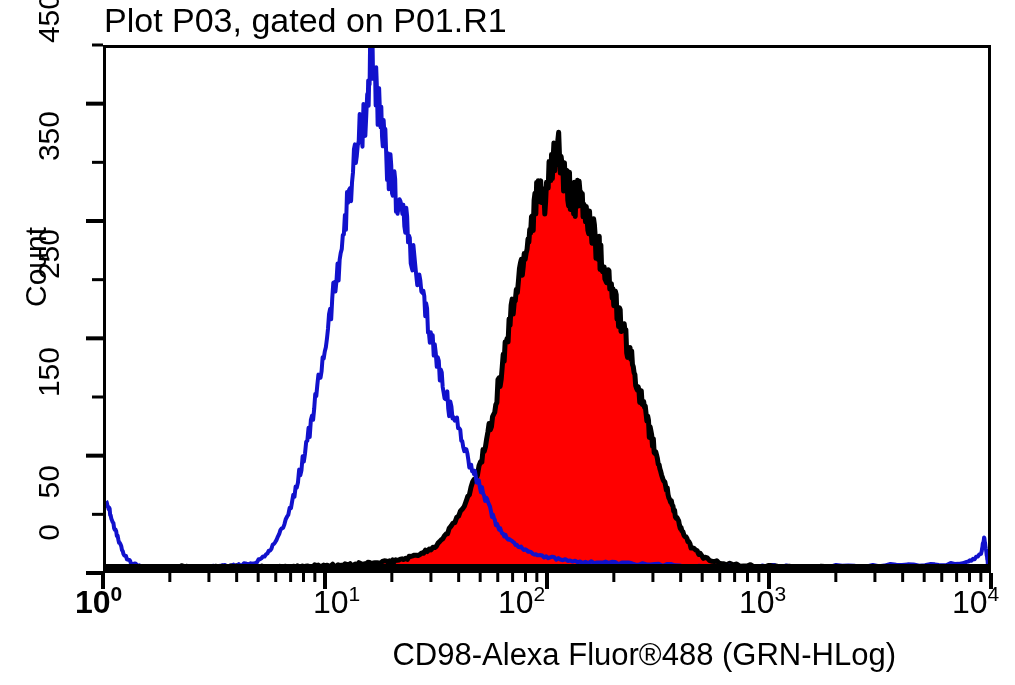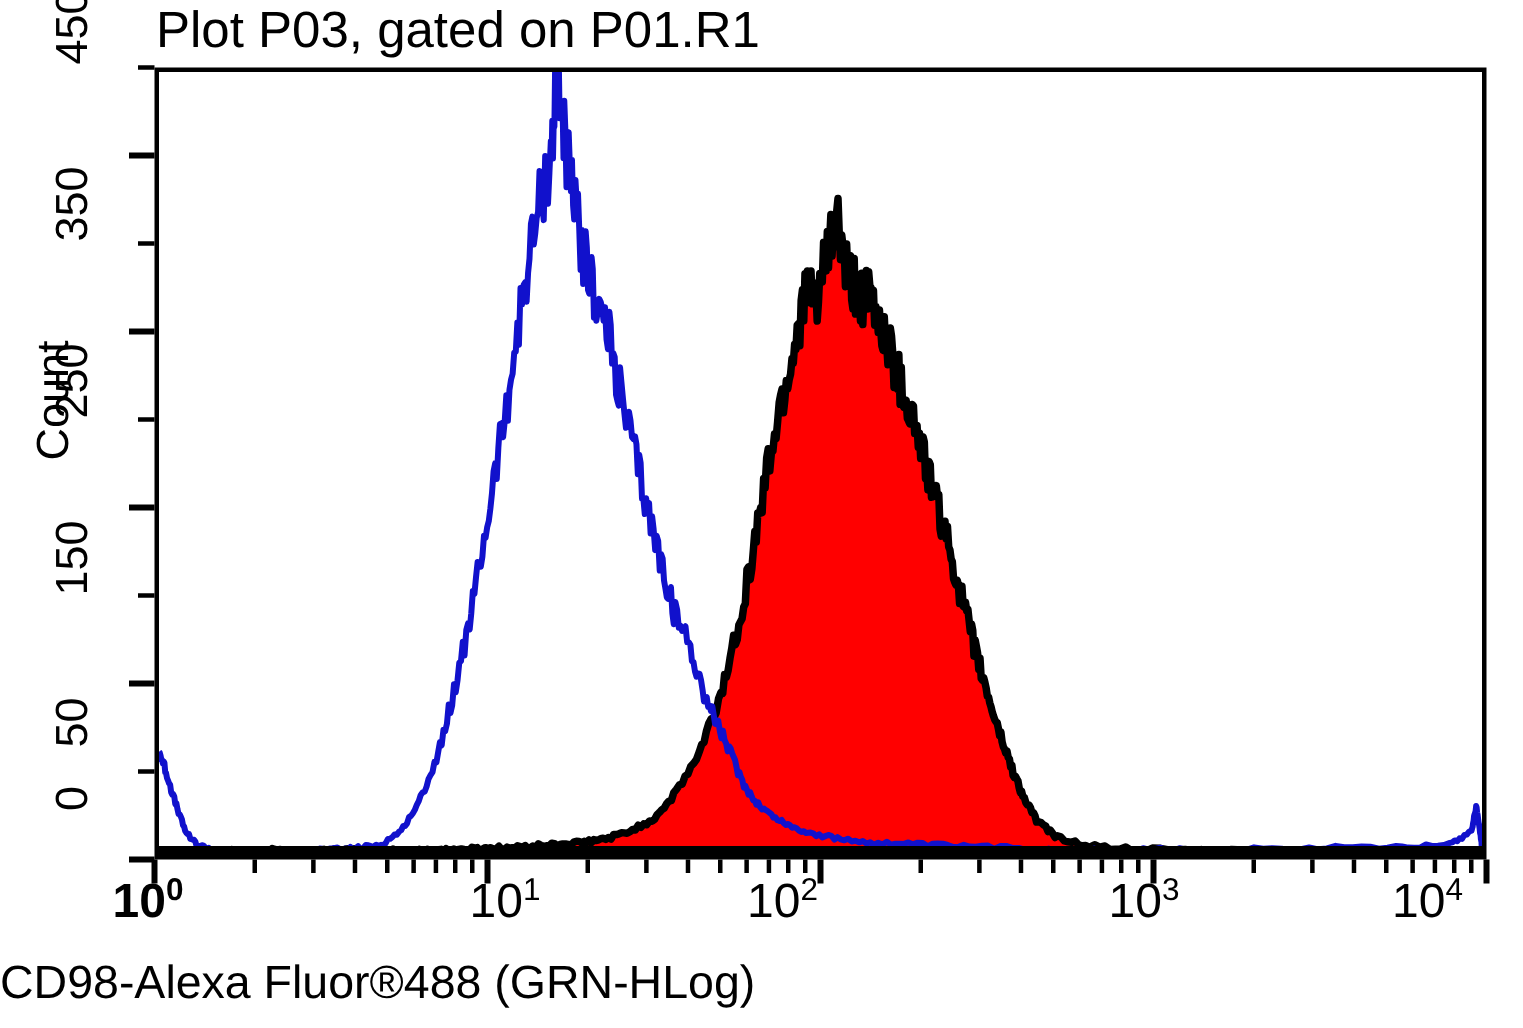--- a/index.html
+++ b/index.html
@@ -145,7 +145,7 @@
     <div class="xtick" style="left:739px;top:582px;">
       <span>10</span><sup>3</sup>
     </div>
-    <div class="xtick" style="left:928px;top:582px;">
+    <div class="xtick" style="left:952px;top:582px;">
       <span>10</span><sup>4</sup>
     </div>
   </div>

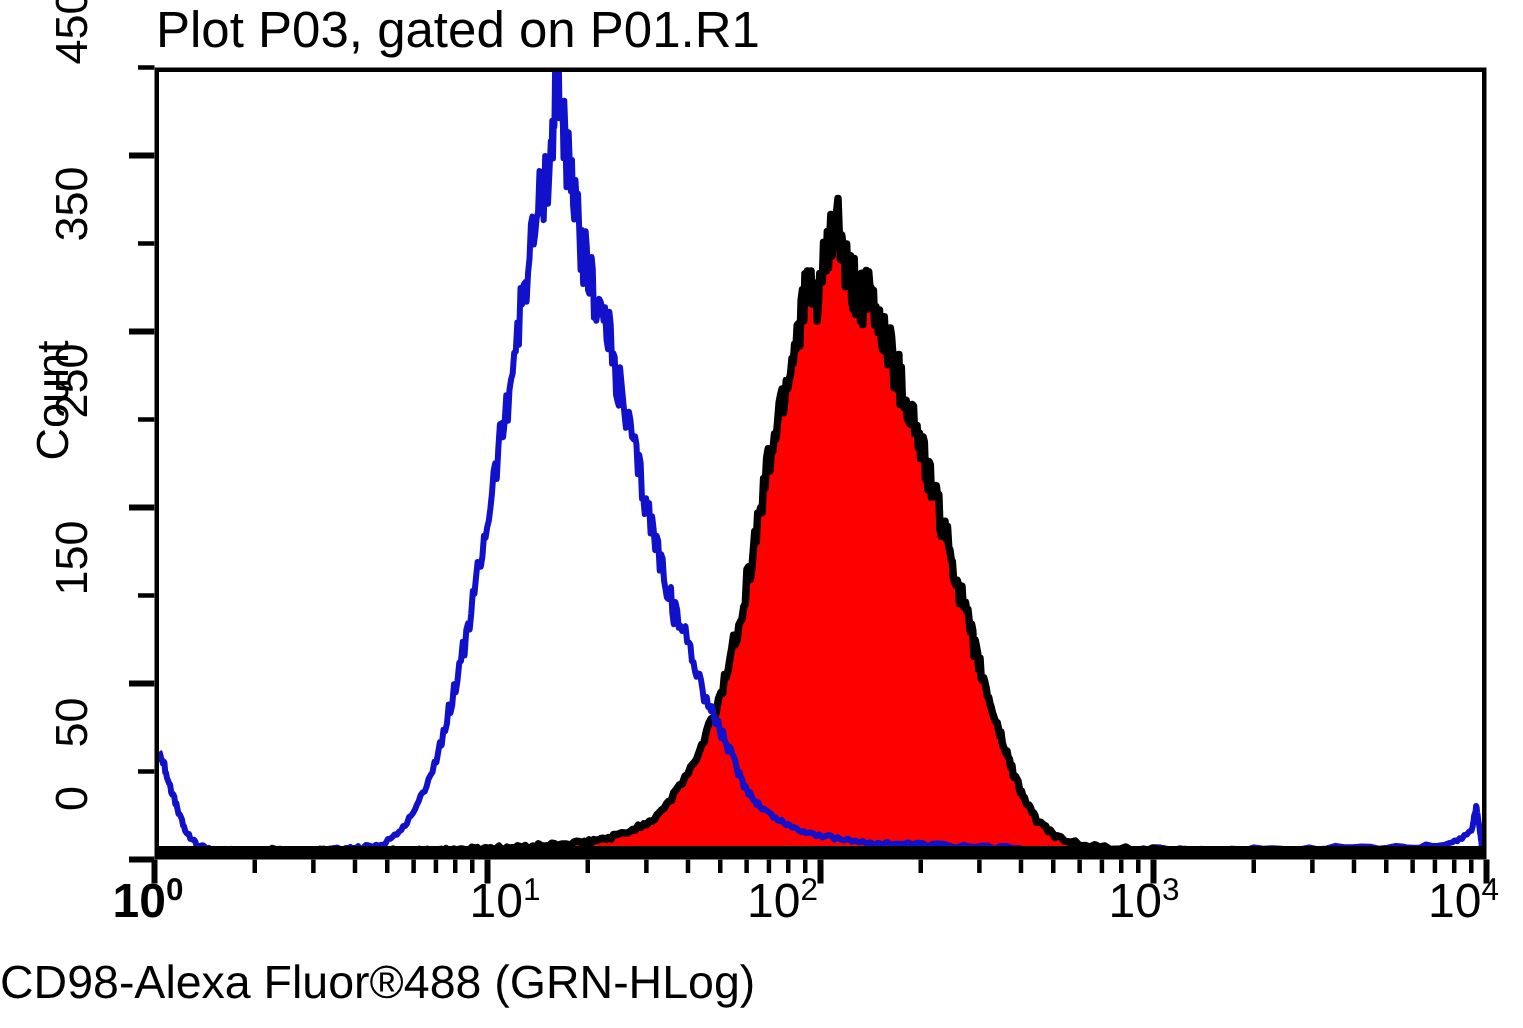--- a/index.html
+++ b/index.html
@@ -33,7 +33,7 @@
   .xtick{position:absolute;font-size:32px;white-space:nowrap;}
   .xtick sup{font-size:21px;vertical-align:super;}
   #x-axis-title{position:absolute;left:0;top:637px;width:896px;
-                text-align:left;font-size:31px;white-space:nowrap;}
+                text-align:right;font-size:31px;white-space:nowrap;}
 </style>
 </head>
 <body>

